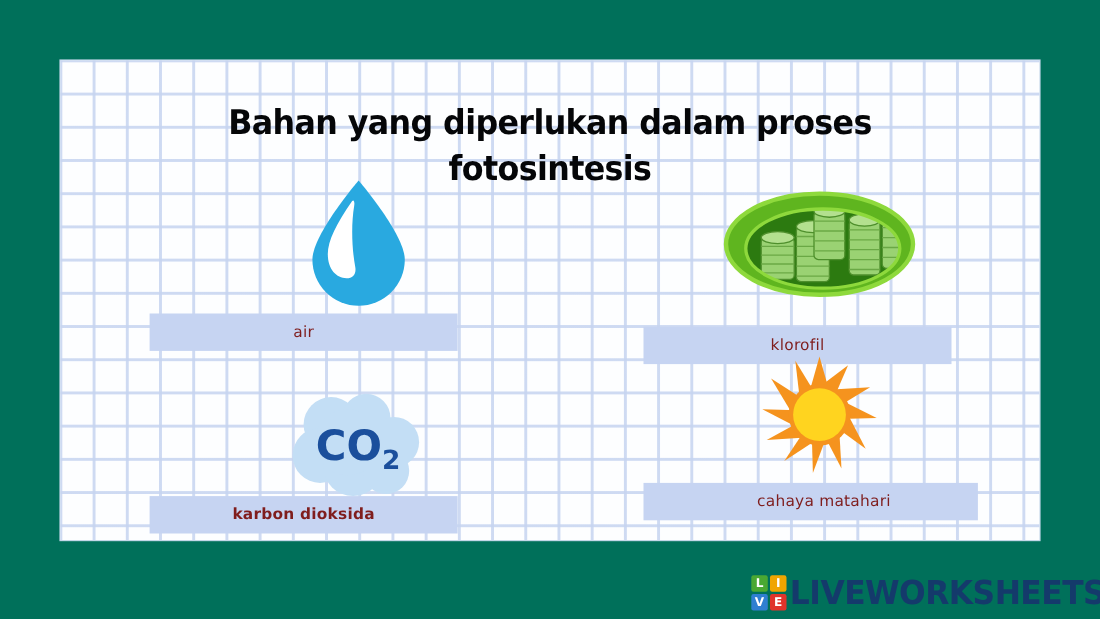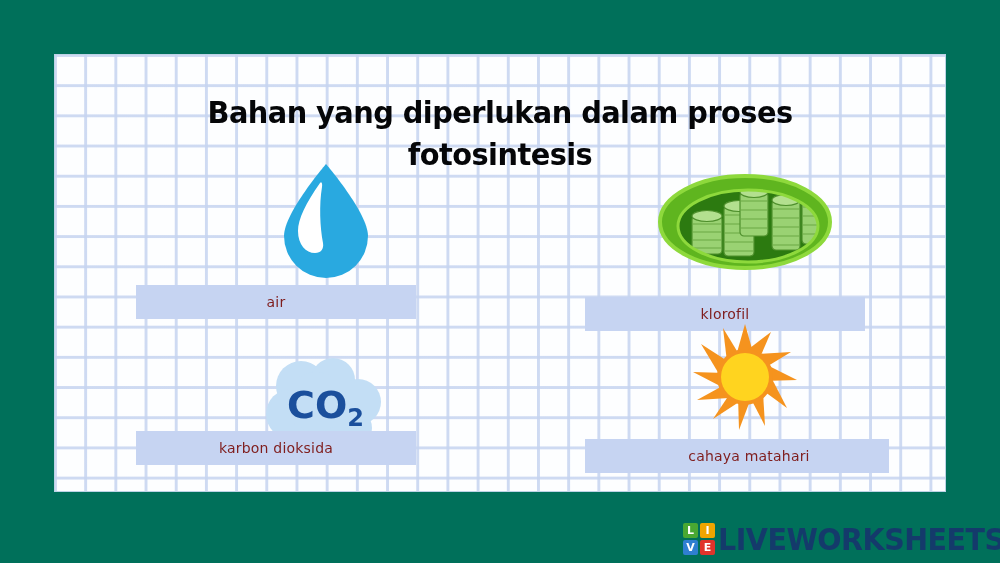--- a/index.html
+++ b/index.html
@@ -84,7 +84,7 @@
   #label-klorofil { left: 530px;  top: 230px; width: 280px; height: 34px; margin-top: 12px; }
   
   #icon-co2       { left: 126px;  top: 265px; width: 290px; height: 110px; margin-top: 32px; }
-  #label-co2      { left: 81px;   top: 376px; width: 280px; height: 34px; }
+  #label-co2      { left: 81px;   top: 396px; width: 280px; height: 34px; font-weight: bold; }
   
   #icon-matahari  { left: 525px;  top: 265px; width: 330px; height: 110px; }
   #label-matahari { left: 530px;  top: 384px; width: 280px; height: 34px; padding-left: 24px; }

